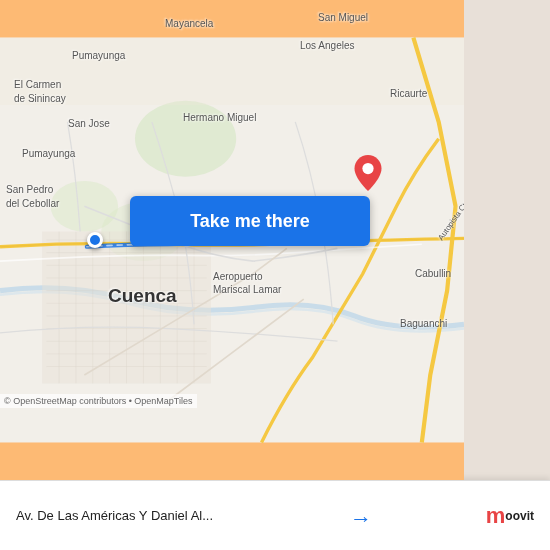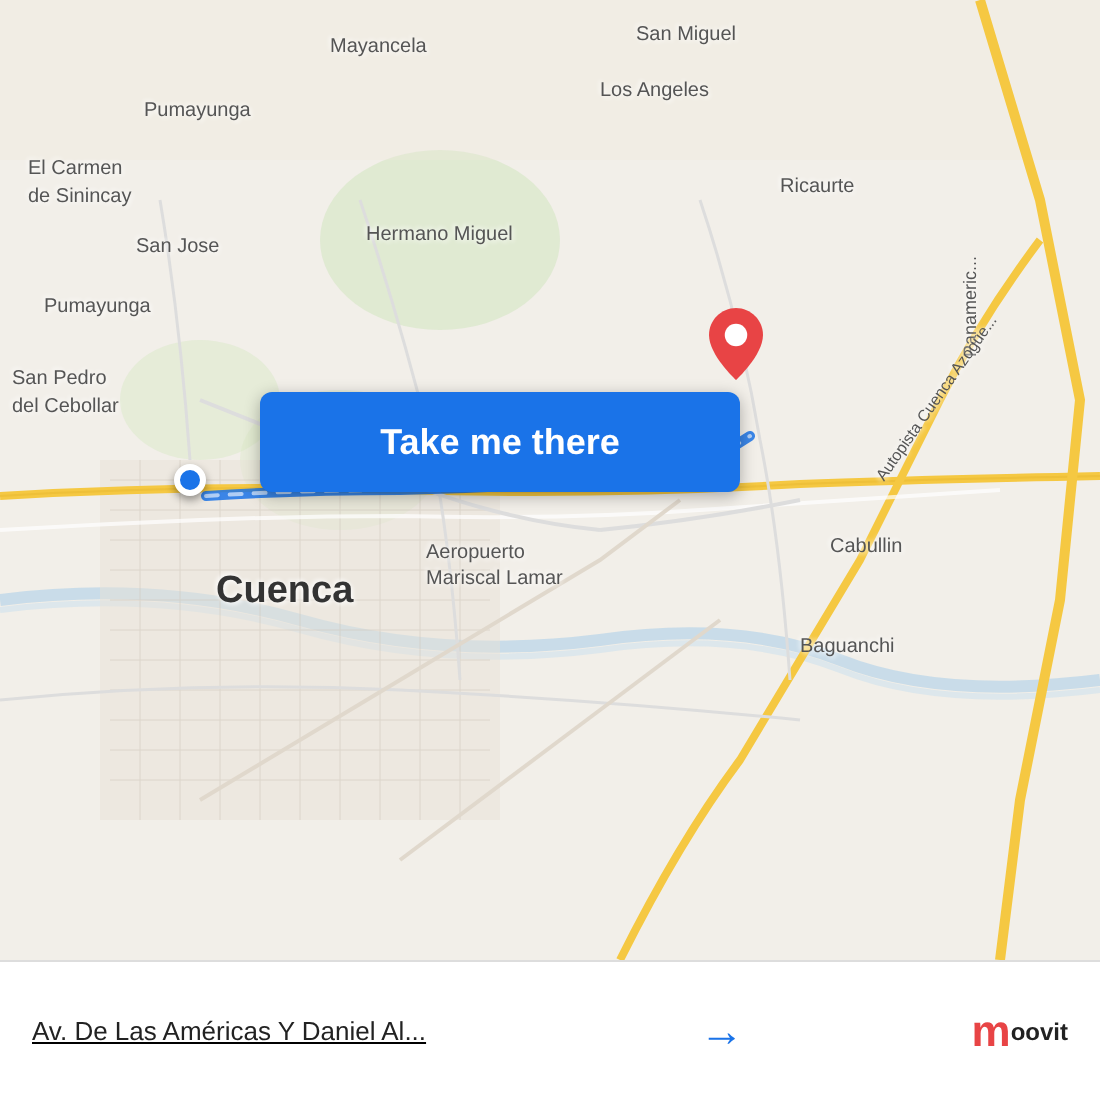--- a/index.html
+++ b/index.html
@@ -18,7 +18,7 @@
       position: relative;
     }
     #map-container {
-      width: 550px;
+      width: 464px;
       height: 480px;
       position: relative;
       overflow: hidden;

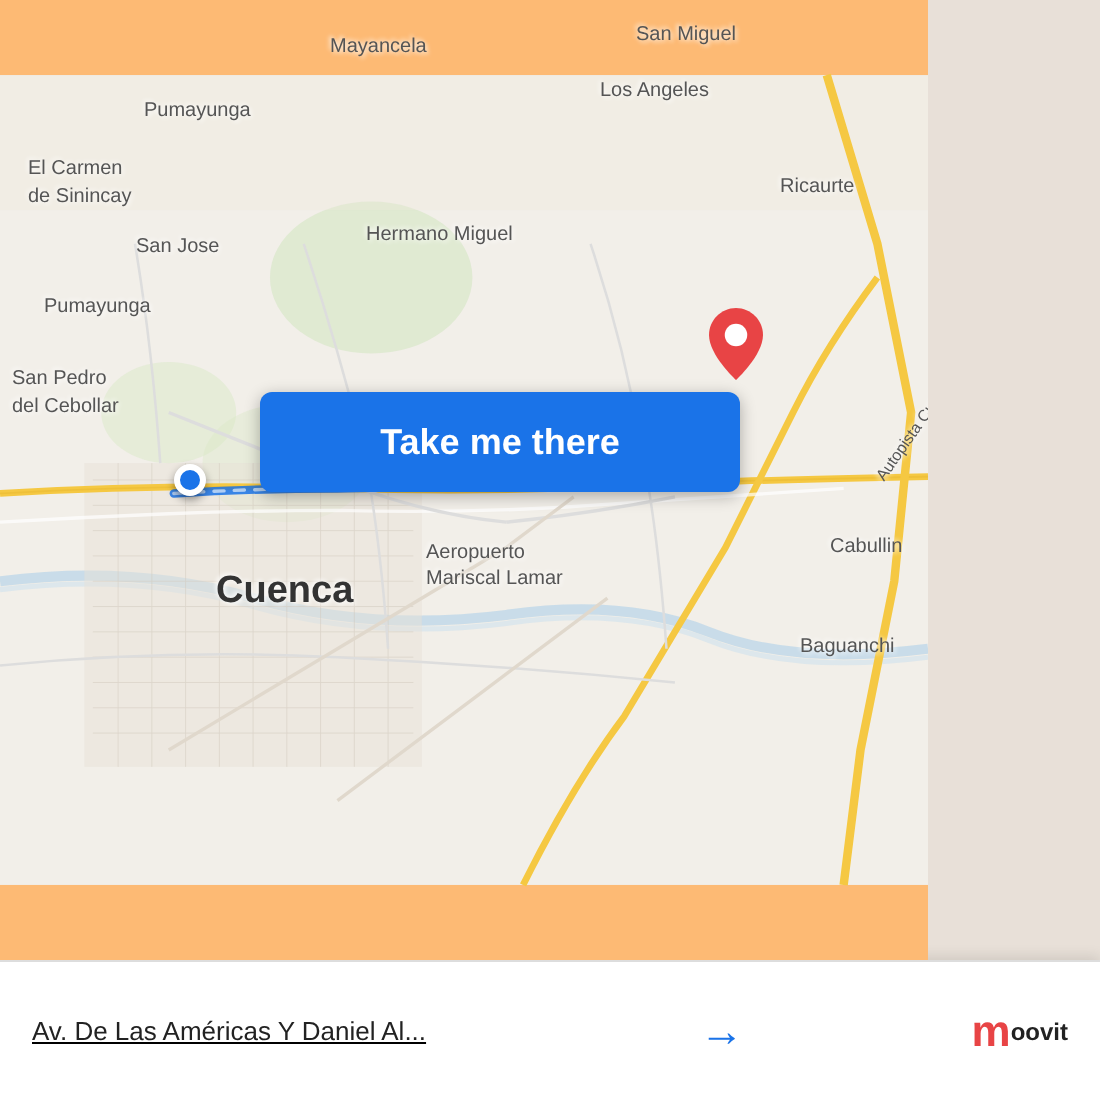--- a/index.html
+++ b/index.html
@@ -251,6 +251,9 @@
       <span>Take me there</span>
     </button>
 
+    <div id="attribution">
+      <span>© OpenStreetMap contributors • OpenMapTiles</span>
+    </div>
   </div>
 
   <div id="bottom-bar">

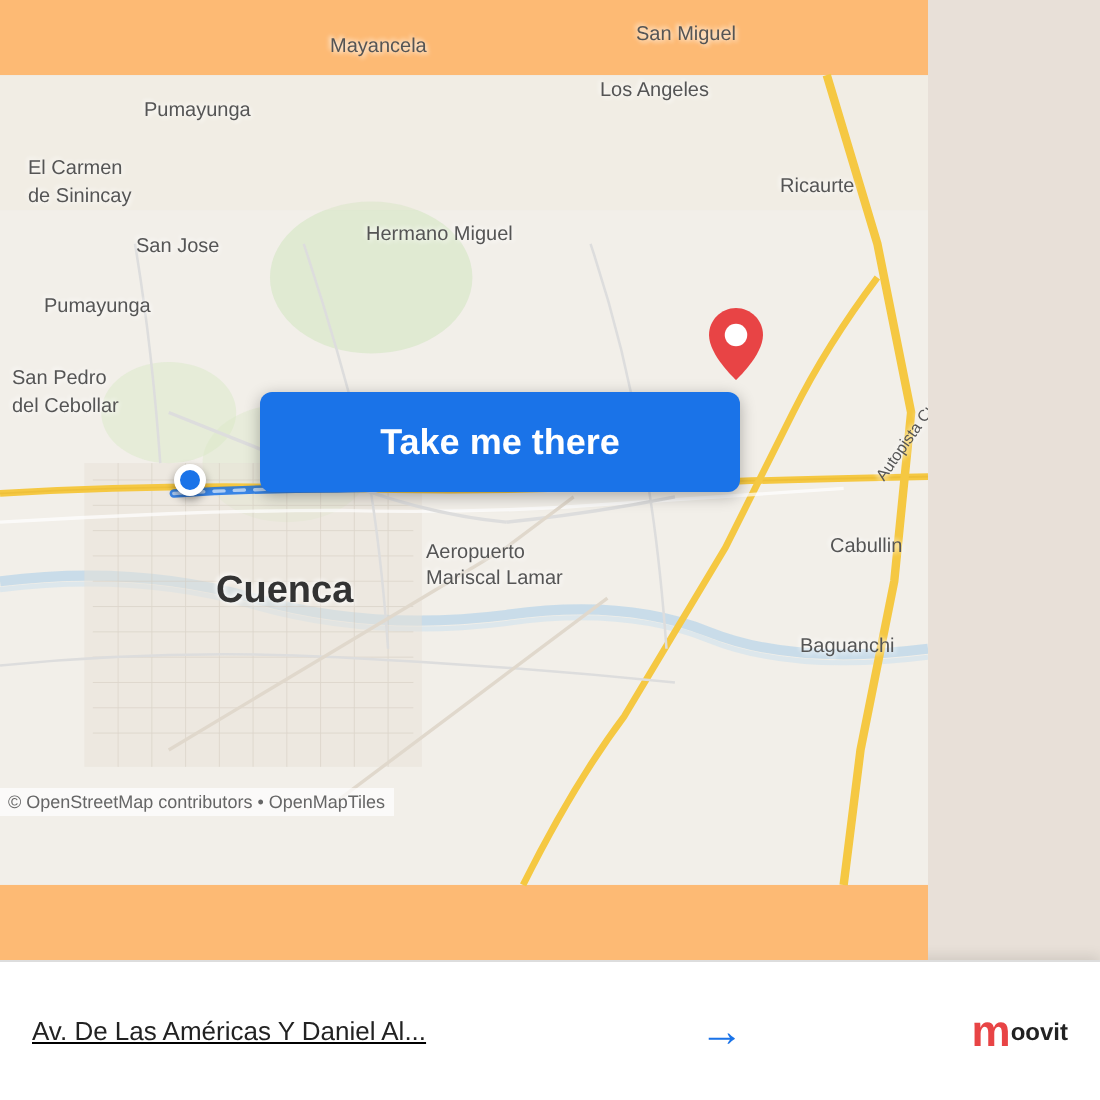--- a/index.html
+++ b/index.html
@@ -97,7 +97,6 @@
       flex-direction: column;
       flex: 1;
       max-width: 220px;
-      text-decoration: underline;
     }
     #from-value {
       font-size: 13px;

